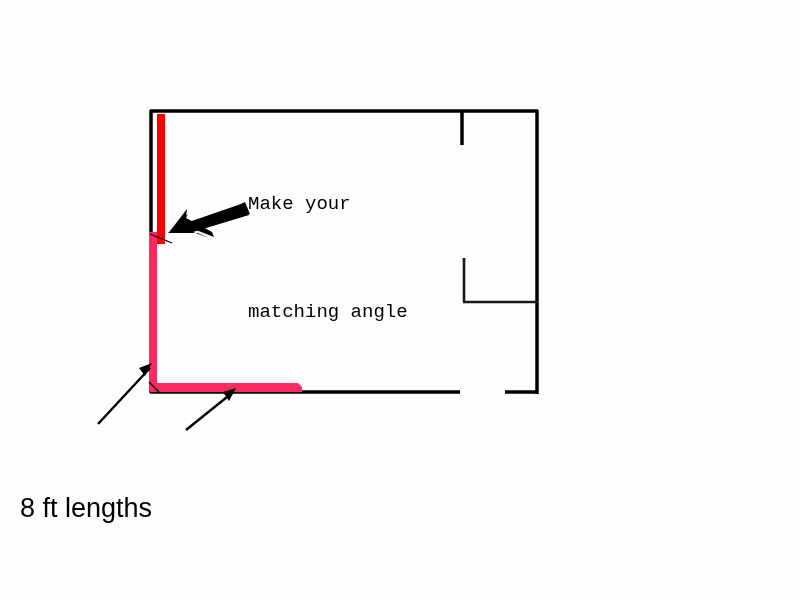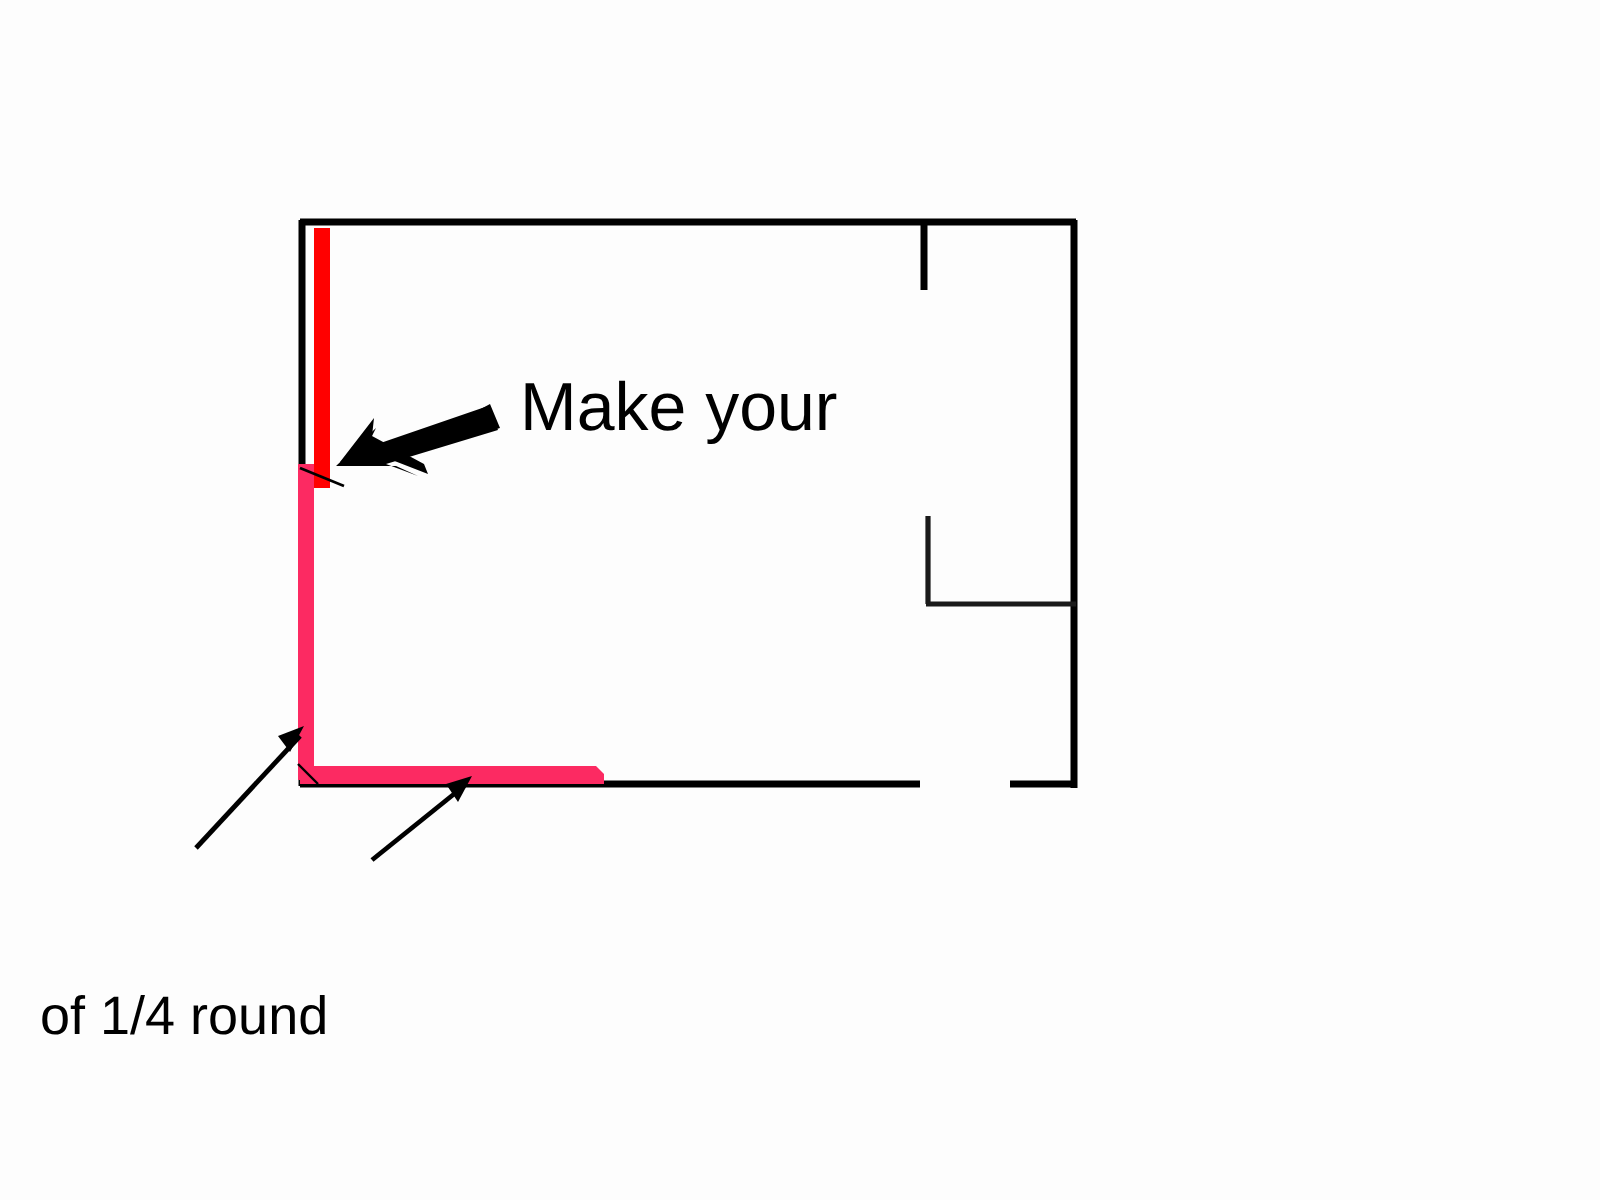--- a/index.html
+++ b/index.html
@@ -28,11 +28,12 @@
     font-family: "Liberation Sans", sans-serif;
   }
   #instruction-text {
-    left: 260px;
+    left: 248px;
     top: 114px;
-    font-size: 34px;
+    font-size: 19px;
     line-height: 36px;
     letter-spacing: 0px;
+    font-family: Liberation Mono, monospace;
   }
   #legend-text {
     left: 20px;

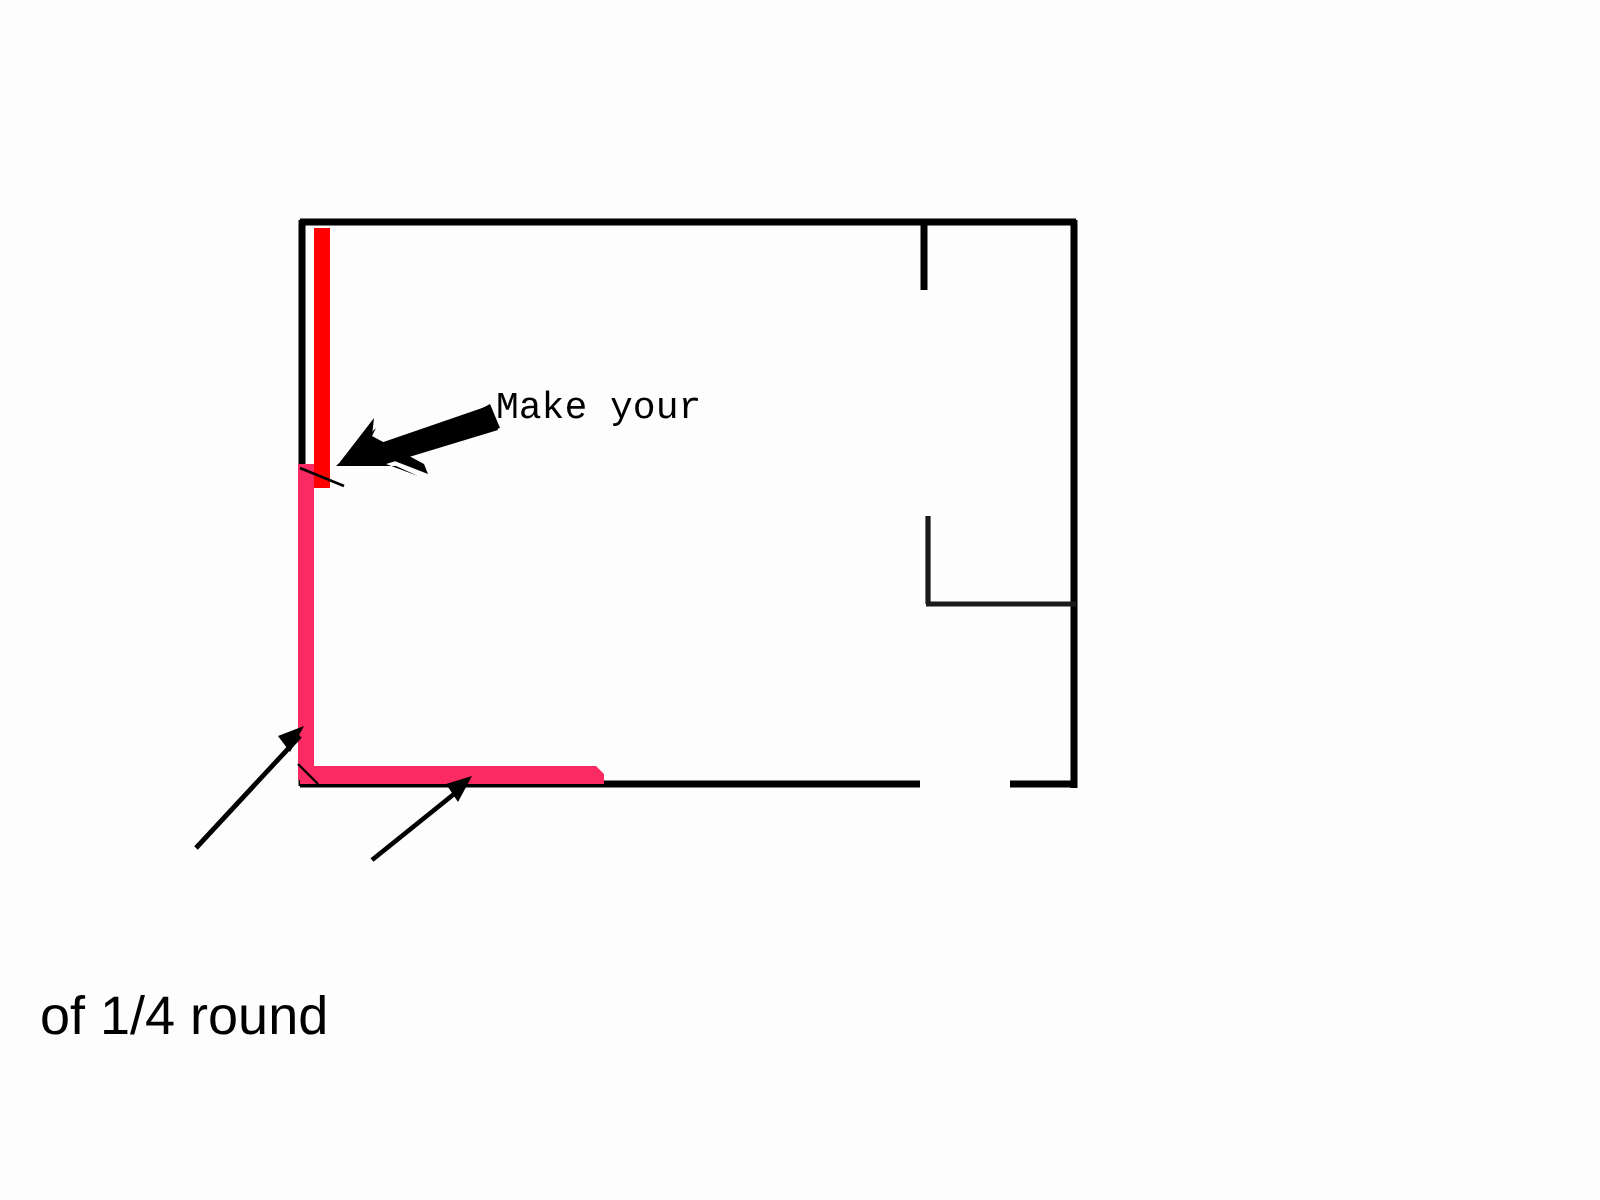--- a/index.html
+++ b/index.html
@@ -104,6 +104,7 @@
 
 <div class="annot-text" id="instruction-text">
   <span class="text-line">Make your</span>
+  <span class="text-line">matching angle</span>
 </div>
 
 <div class="annot-text" id="legend-text">

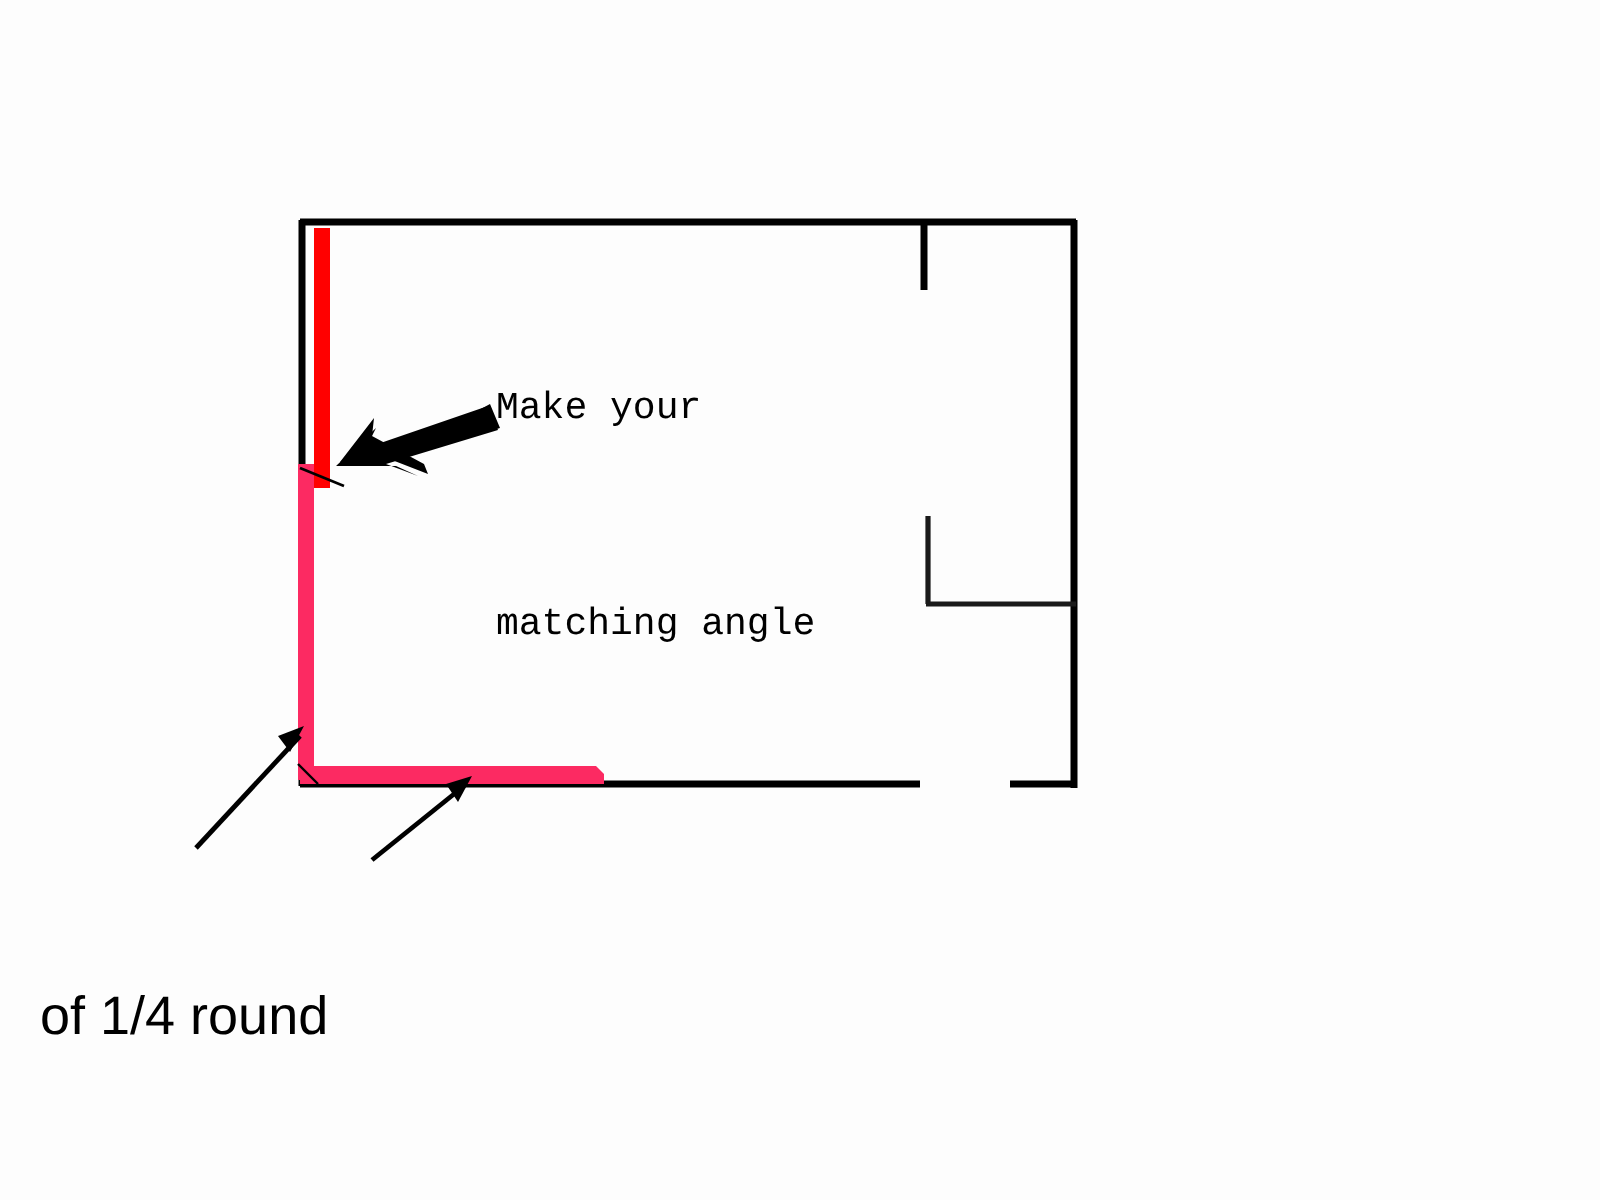--- a/index.html
+++ b/index.html
@@ -108,6 +108,7 @@
 </div>
 
 <div class="annot-text" id="legend-text">
+  <span class="text-line">8 ft lengths</span>
   <span class="text-line">of 1/4 round</span>
 </div>
 

